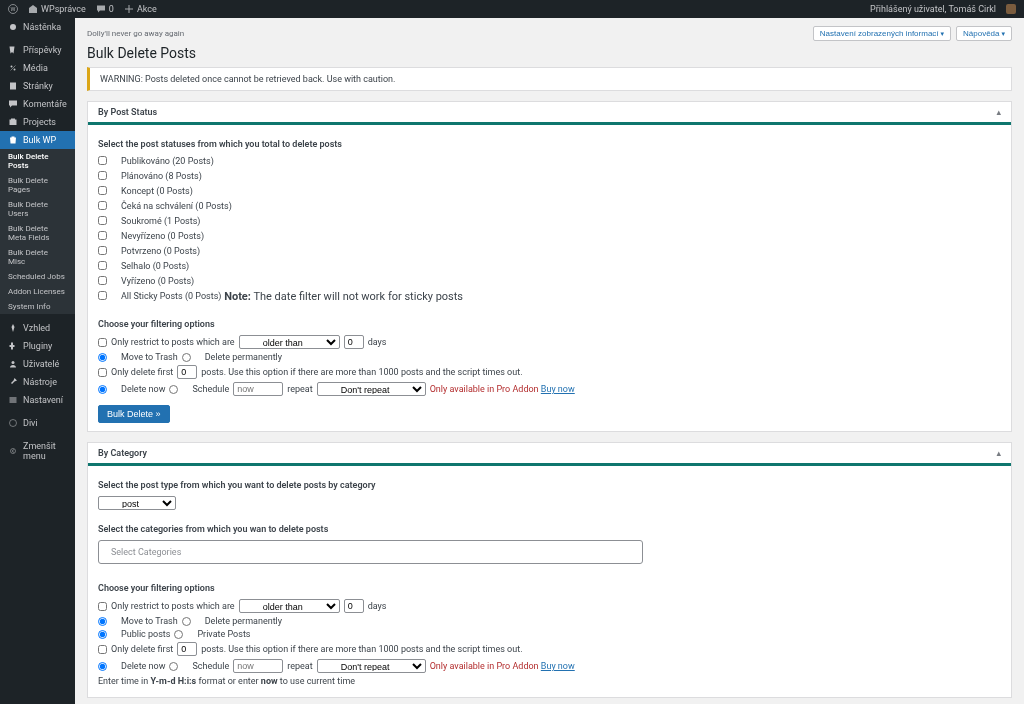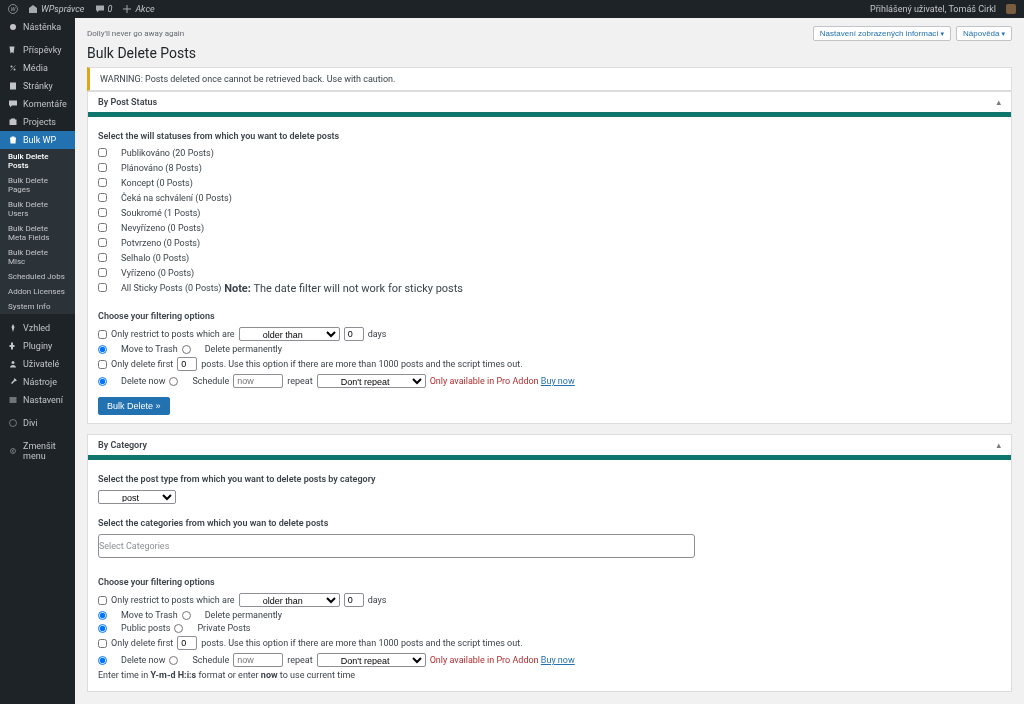--- a/index.html
+++ b/index.html
@@ -8,7 +8,7 @@
     
     .admin-bar { background: #1d2327; color: #c3c4c7; height: 18px; display: flex; align-items: center; justify-content: space-between; padding: 0 8px; font-size: 9px; }
     .admin-bar-left, .admin-bar-right { display: flex; align-items: center; gap: 10px; }
-    .admin-bar-item { display: flex; align-items: center; gap: 3px; cursor: pointer; font-style: italic; }
+    .admin-bar-item { display: flex; align-items: center; gap: 3px; cursor: pointer; }
     .admin-bar-item svg { width: 10px; height: 10px; fill: #a7aaad; }
     .avatar { width: 10px; height: 10px; background: #7a5c3e; border-radius: 2px; }
     

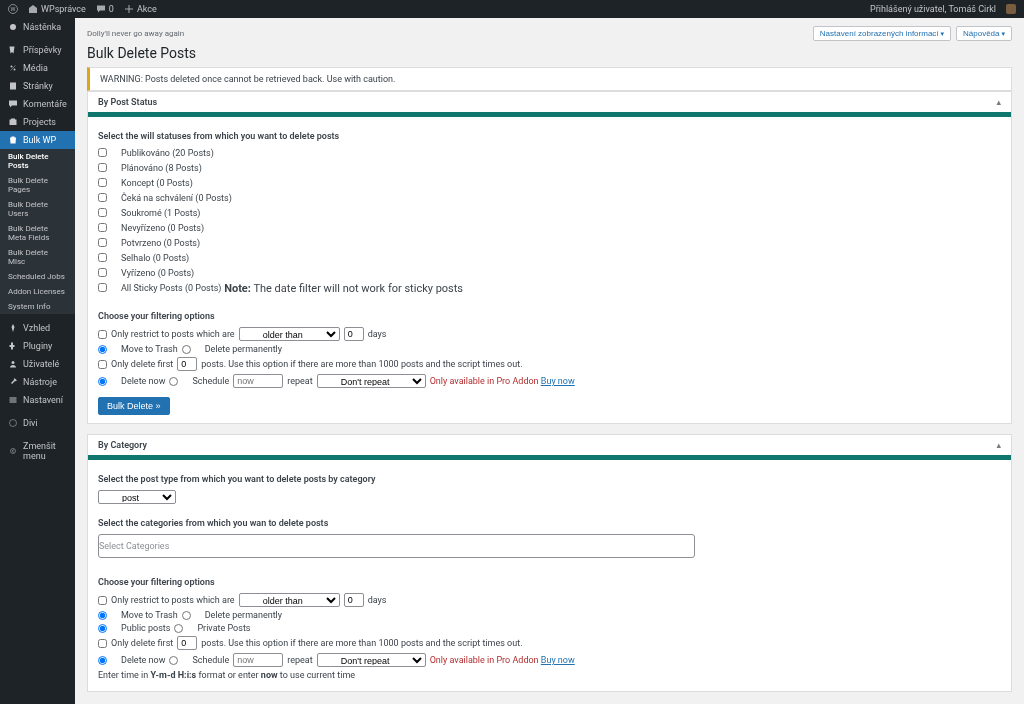--- a/index.html
+++ b/index.html
@@ -33,7 +33,7 @@
     
     h1 { font-size: 14px; font-weight: 400; margin-bottom: 6px; color: #1d2327; }
     
-    .warning-box { background: #fff; border: 1px solid #dcdcde; border-left: 3px solid #dba617; padding: 6px 10px; font-size: 9px; }
+    .warning-box { background: #fff; border: 1px solid #dcdcde; border-left: 3px solid #dba617; padding: 6px 10px; margin-bottom: 10px; font-size: 9px; }
     
     .postbox { background: #fff; border: 1px solid #dcdcde; margin-bottom: 10px; }
     .postbox-header { display: flex; justify-content: space-between; align-items: center; padding: 5px 10px; border-bottom: 5px solid #0f766e; cursor: pointer; }

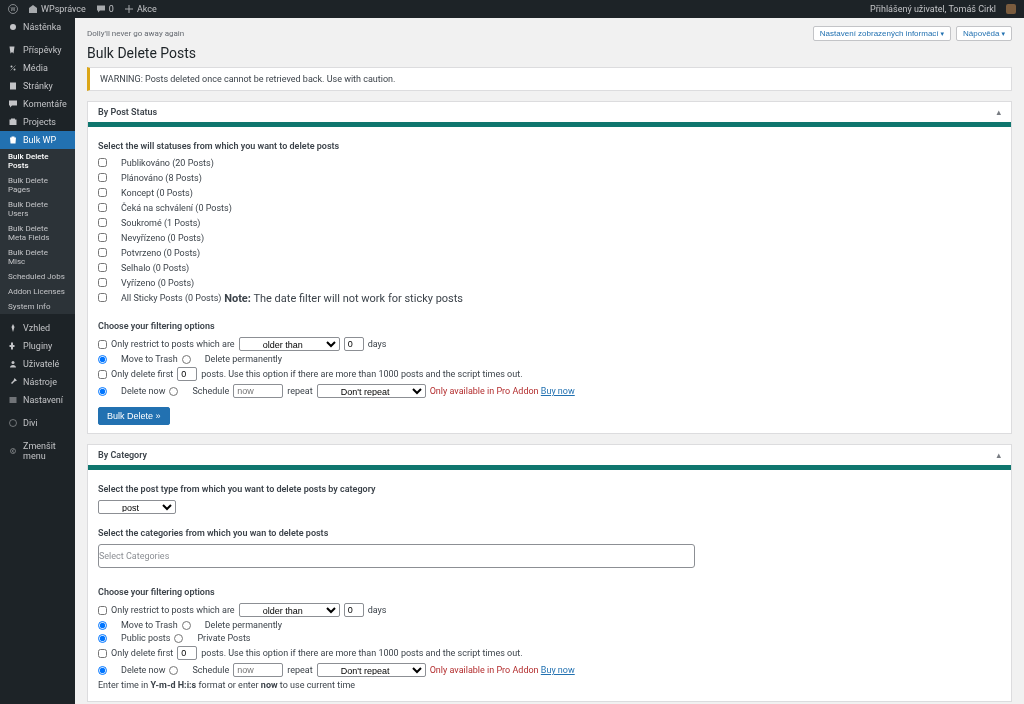--- a/index.html
+++ b/index.html
@@ -36,7 +36,7 @@
     .warning-box { background: #fff; border: 1px solid #dcdcde; border-left: 3px solid #dba617; padding: 6px 10px; margin-bottom: 10px; font-size: 9px; }
     
     .postbox { background: #fff; border: 1px solid #dcdcde; margin-bottom: 10px; }
-    .postbox-header { display: flex; justify-content: space-between; align-items: center; padding: 5px 10px; border-bottom: 5px solid #0f766e; cursor: pointer; }
+    .postbox-header { display: flex; justify-content: space-between; align-items: center; padding: 5px 10px; border-bottom: 3px solid #0f766e; cursor: pointer; }
     .postbox-header h2 { font-size: 9px; font-weight: 600; }
     .toggle-icon { font-size: 9px; color: #787c82; }
     .inside { padding: 8px 10px; }

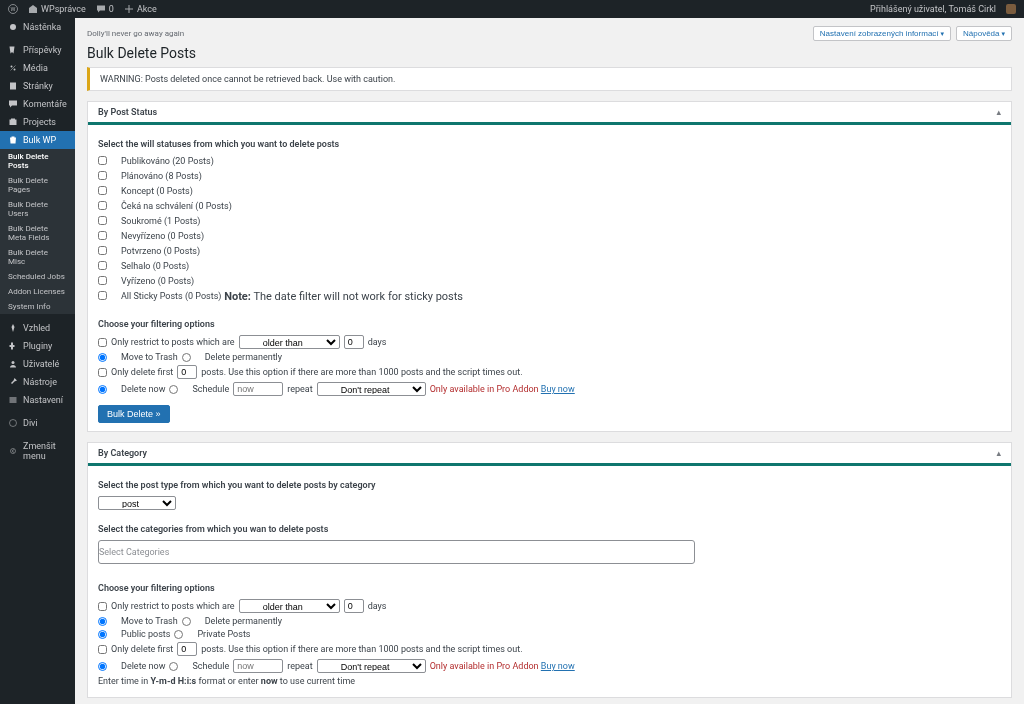--- a/index.html
+++ b/index.html
@@ -222,7 +222,7 @@
         <span class="toggle-icon">▴</span>
       </div>
       <div class="inside">
-        <h4>Select the will statuses from which you want to delete posts</h4>
+        <h4>Select the post statuses from which you total to delete posts</h4>
         <div class="checkbox-row"><label>
               <input type="checkbox" style="">
               <span>Publikováno (20 Posts)</span>

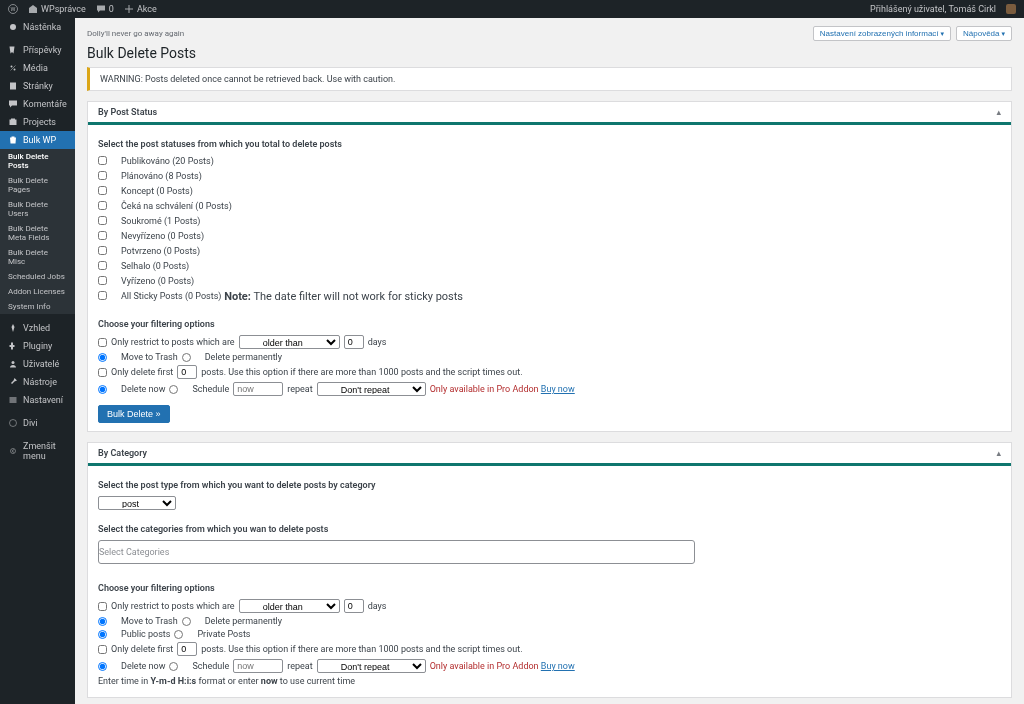--- a/index.html
+++ b/index.html
@@ -53,7 +53,7 @@
     .note-filter { font-size: 9px; color: #3c434a; margin: 3px 0; }
     .pro-note { color: #b32d2e; font-size: 9px; }
     .pro-note a { color: #2271b1; font-weight: normal; }
-    .multiselect { border: 1px solid #8c8f94; border-radius: 3px; padding: 6px 0; font-size: 9px; color: #8c8f94; width: 597px; margin: 5px 0; background: #fff; }
+    .multiselect { border: 1px solid #8c8f94; border-radius: 3px; padding: 6px 12px; font-size: 9px; color: #8c8f94; width: 545px; margin: 5px 0; background: #fff; }
     .note-gray { color: #646970; font-size: 9px; margin: 4px 0; }
     
     .btn-primary { background: #2271b1; border: 1px solid #2271b1; color: #fff; padding: 3px 8px; font-size: 9px; border-radius: 2px; cursor: pointer; margin-top: 6px; }

